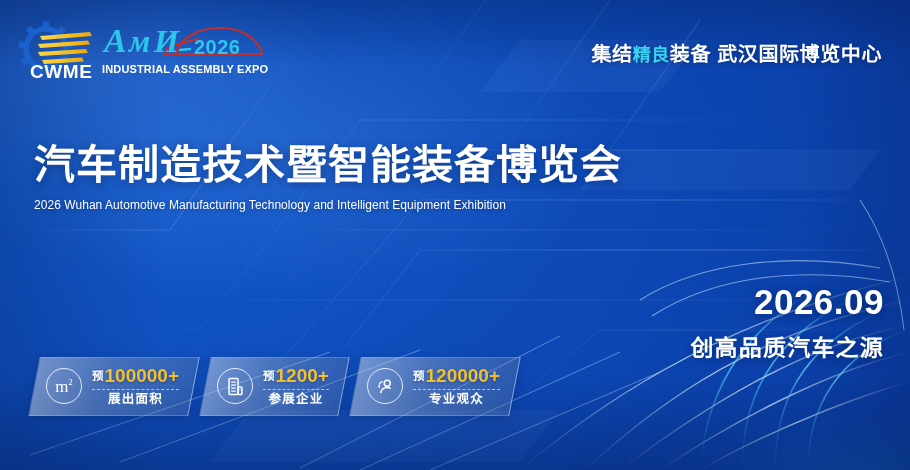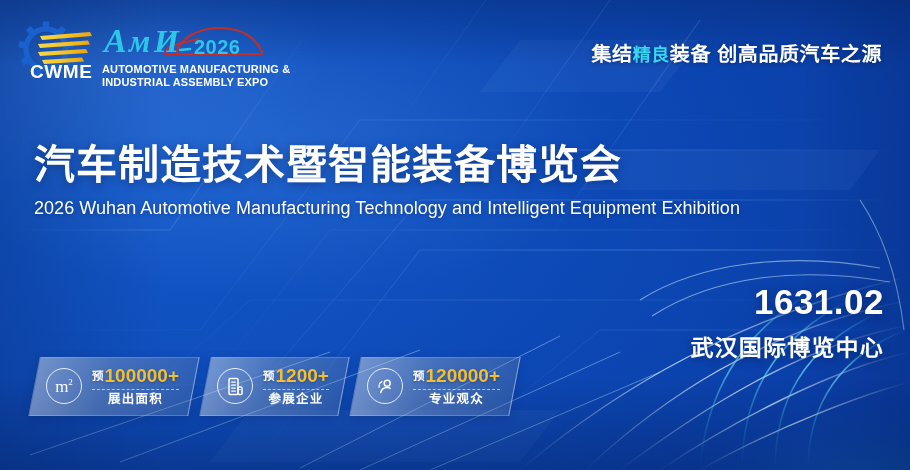--- a/index.html
+++ b/index.html
@@ -332,7 +332,7 @@
   </div>
 
   <div class="tagline">
-    <span>集结</span><span class="hl">精良</span><span>装备 创高品质汽车之源</span>
+    <span>集结</span><span class="hl">精良</span><span>装备 武汉国际博览中心</span>
   </div>
 
   <div class="headline">

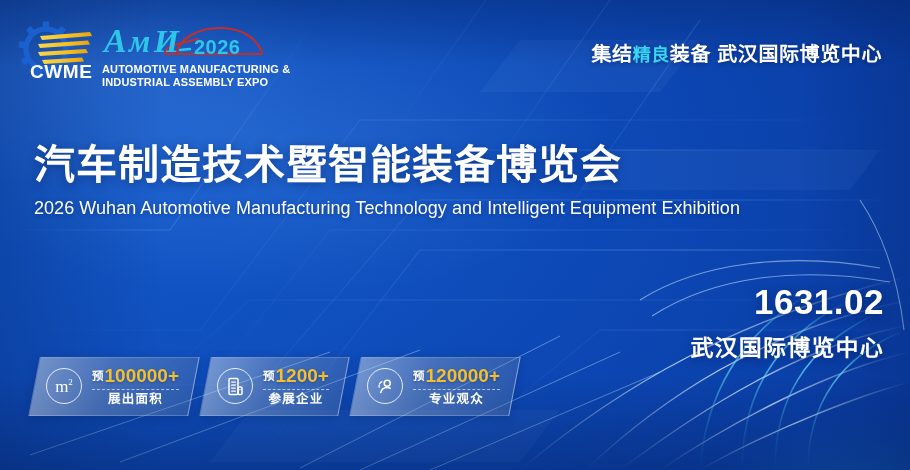--- a/index.html
+++ b/index.html
@@ -326,7 +326,6 @@
           <text x="92" y="34" fill="#2ec6e8" font-family="Liberation Sans, sans-serif" font-size="20" font-weight="700" letter-spacing="0.5">2026</text>
         </svg>
       </div>
-      <div class="logo-sub">AUTOMOTIVE MANUFACTURING &amp;</div>
       <div class="logo-sub">INDUSTRIAL ASSEMBLY EXPO</div>
     </div>
   </div>

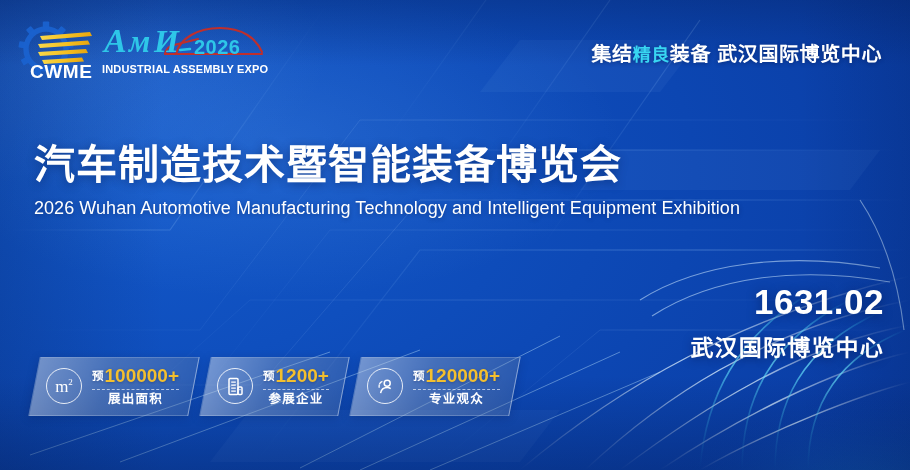--- a/index.html
+++ b/index.html
@@ -96,7 +96,7 @@
   .headline .sub-en{
     margin-top:8px;
     color:#ffffff;
-    font-size:18px; font-weight:400;
+    font-size:12px; font-weight:400;
     letter-spacing:.05px; white-space:nowrap;
     text-shadow:0 1px 4px rgba(2,24,78,.4);
   }

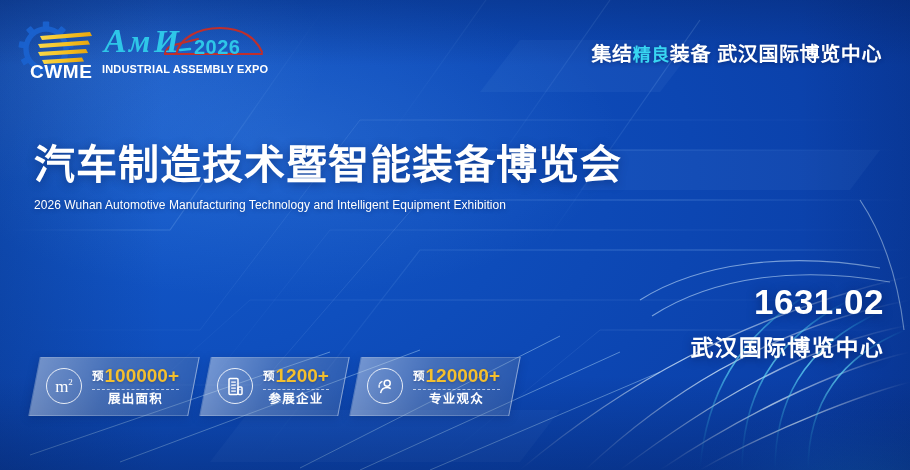--- a/index.html
+++ b/index.html
@@ -340,7 +340,7 @@
   </div>
 
   <div class="datebox">
-    <div class="d1">1631.02</div>
+    <div class="d1">2026.09</div>
     <div class="venue">武汉国际博览中心</div>
   </div>
 

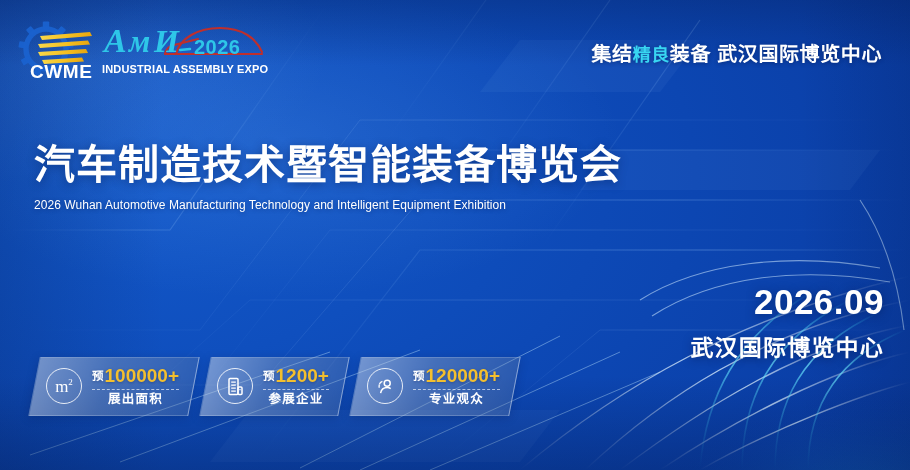--- a/index.html
+++ b/index.html
@@ -341,7 +341,7 @@
 
   <div class="datebox">
     <div class="d1">2026.09</div>
-    <div class="venue">武汉国际博览中心</div>
+    <div class="venue">创高品质汽车之源</div>
   </div>
 
   <div class="stats">

